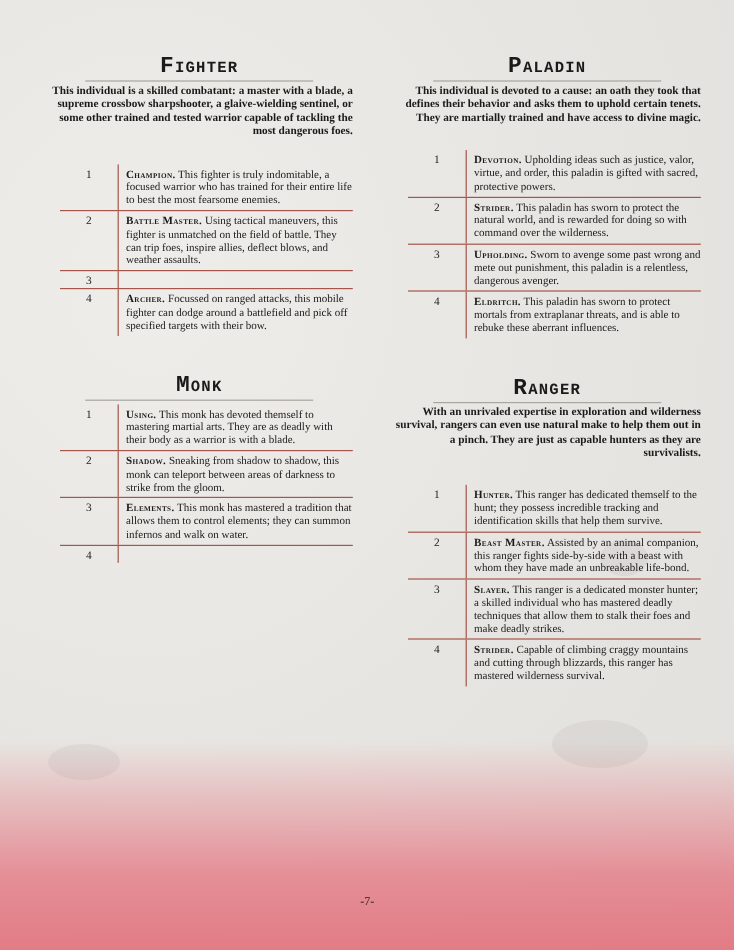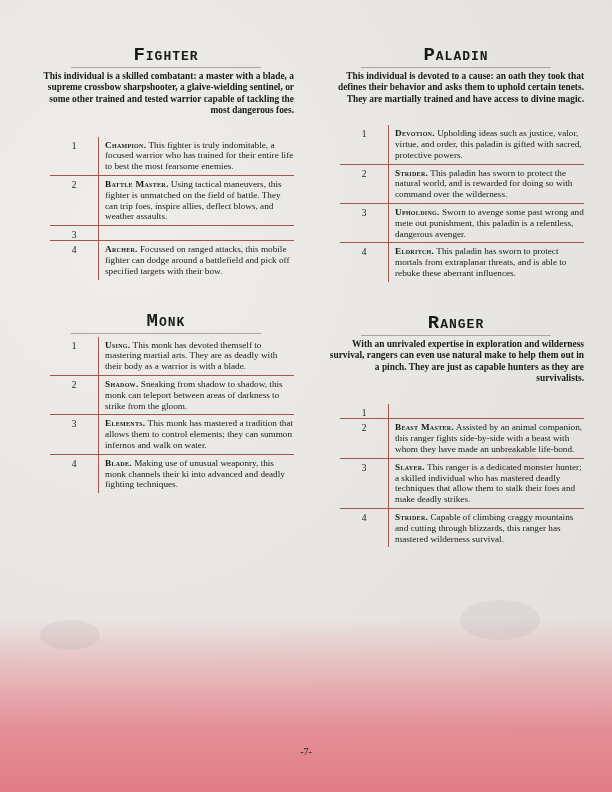--- a/index.html
+++ b/index.html
@@ -117,6 +117,7 @@
     <div class="tbl">
       <div class="row">
           <div class="num">1</div>
+          <div class="desc"><span class="name">Hunter.</span><span> This ranger has dedicated themself to the hunt; they possess incredible tracking and identification skills that help them survive.</span></div>
         </div>
       <div class="row">
           <div class="num">2</div>

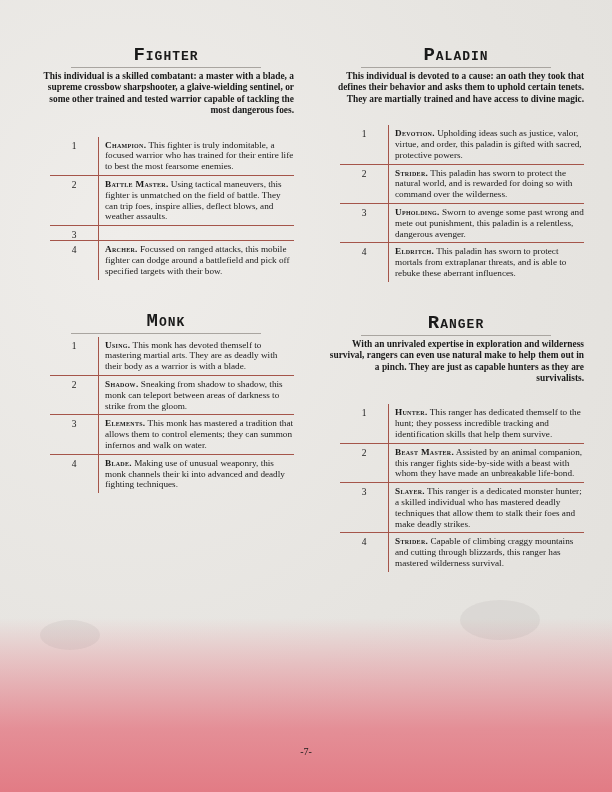--- a/index.html
+++ b/index.html
@@ -81,7 +81,6 @@
         </div>
       <div class="row">
           <div class="num">4</div>
-          <div class="desc"><span class="name">Blade.</span><span> Making use of unusual weaponry, this monk channels their ki into advanced and deadly fighting techniques.</span></div>
         </div>
     </div>
   </section>

